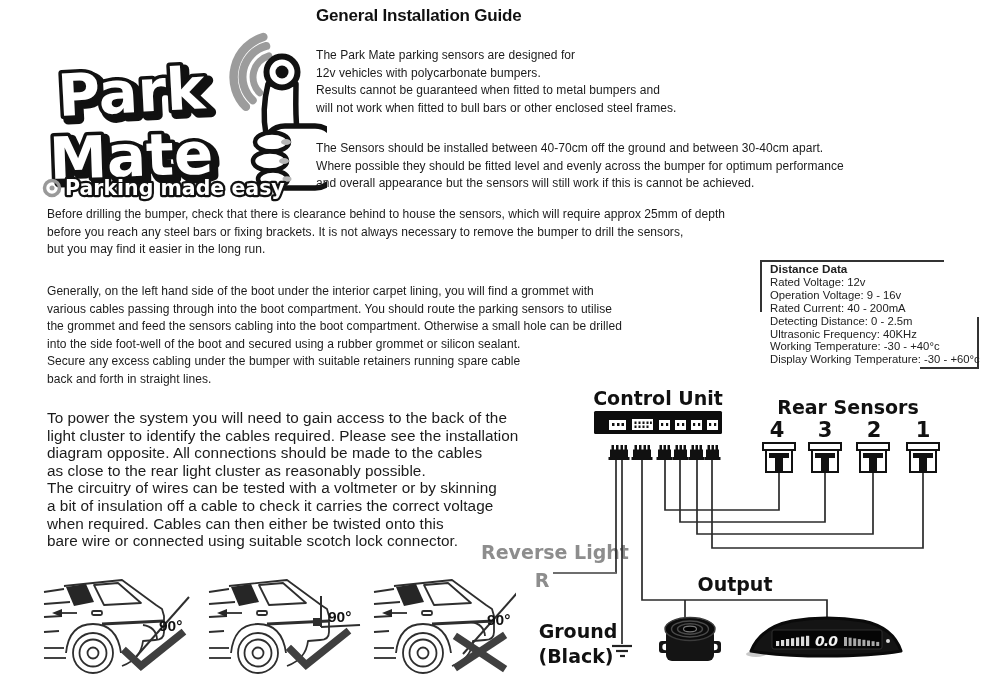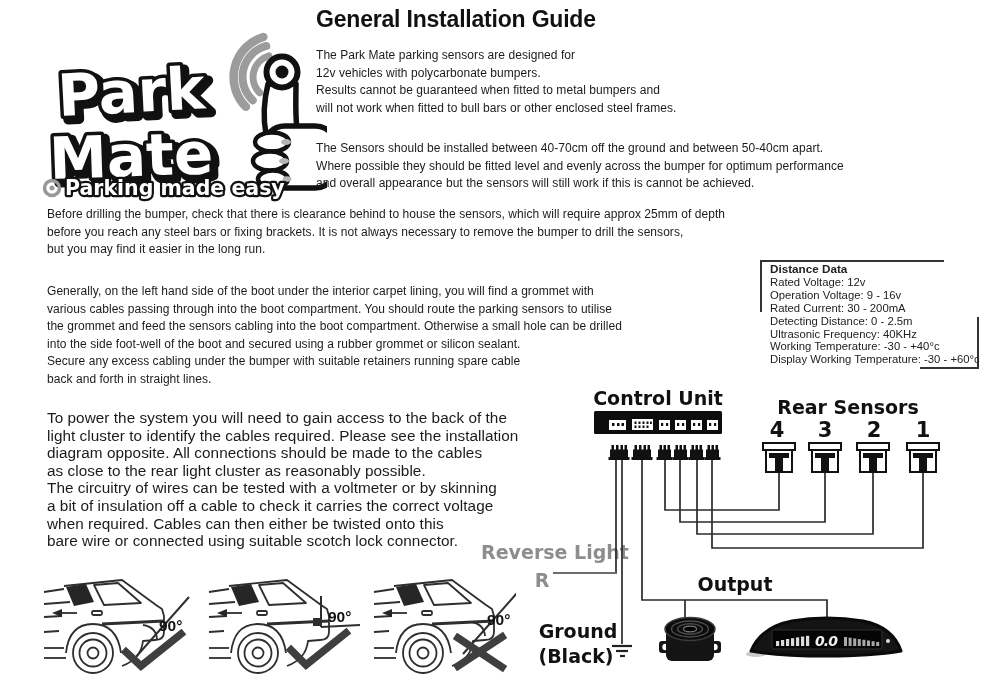--- a/index.html
+++ b/index.html
@@ -6,7 +6,7 @@
   .page{position:relative;width:994px;height:700px;background:#ffffff;overflow:hidden;
         font-family:"Liberation Sans",sans-serif;color:#1b1b1b}
   .abs{position:absolute}
-  .title{font-size:23px;font-weight:bold;letter-spacing:-0.2px;margin:0;color:#111}
+  .title{font-size:17px;font-weight:bold;letter-spacing:-0.2px;margin:0;color:#111}
   .para{font-size:12px;line-height:17.6px;white-space:pre-line;letter-spacing:0.05px}
   .tech-box{font-size:11.3px;line-height:12.9px;color:#222}
   .tech-title{font-weight:bold;font-size:11.7px}

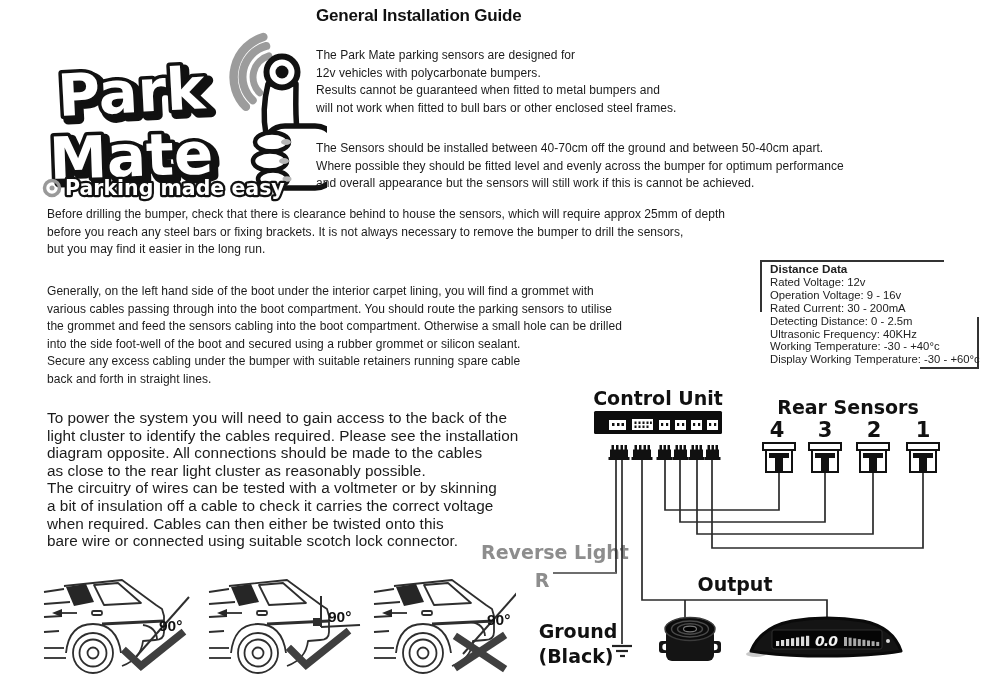--- a/index.html
+++ b/index.html
@@ -68,7 +68,7 @@
 Results cannot be guaranteed when fitted to metal bumpers and
 will not work when fitted to bull bars or other enclosed steel frames.</div>
 
-  <div class="abs para" style="left:316px;top:140px;width:670px">The Sensors should be installed between 40-70cm off the ground and between 50-40cm apart.
+  <div class="abs para" style="left:316px;top:140px;width:670px">The Sensors should be installed between 40-70cm off the ground and between 30-40cm apart.
 Where possible they should be fitted level and evenly across the bumper for optimum performance
 and overall appearance but the sensors will still work if this is cannot be achieved.</div>
 

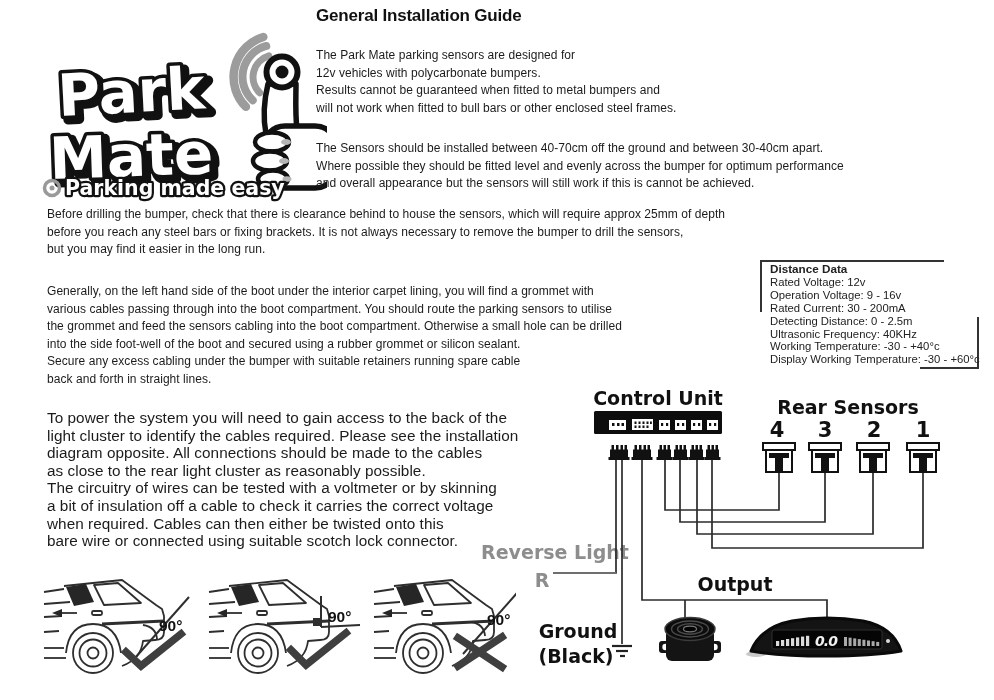--- a/index.html
+++ b/index.html
@@ -98,7 +98,7 @@
     <div class="tech-title">Distance Data</div>
     <div>Rated Voltage: 12v</div>
     <div>Operation Voltage: 9 - 16v</div>
-    <div>Rated Current: 30 - 200mA</div>
+    <div>Rated Current: 40 - 200mA</div>
     <div>Detecting Distance: 0 - 2.5m</div>
     <div>Ultrasonic Frequency: 40KHz</div>
     <div>Working Temperature: -30 - +40°c</div>

